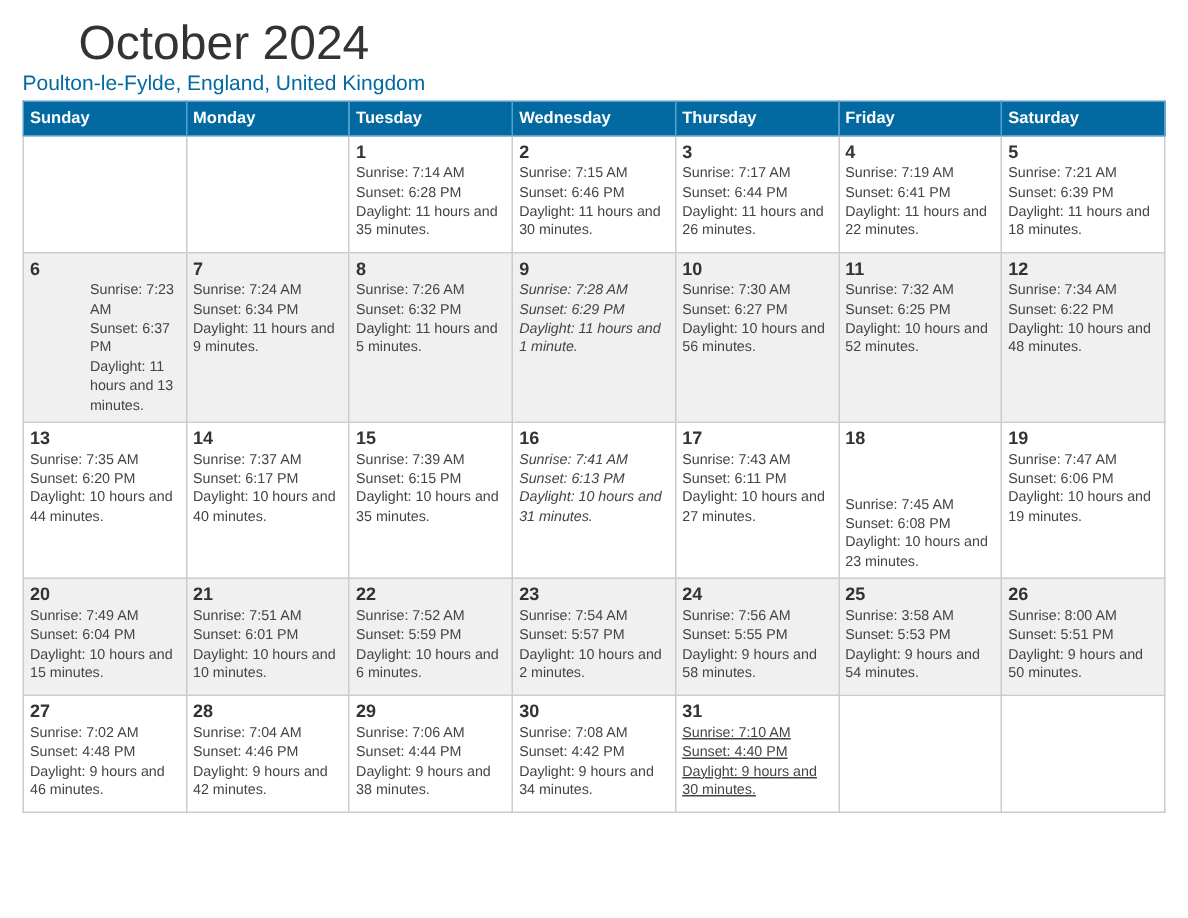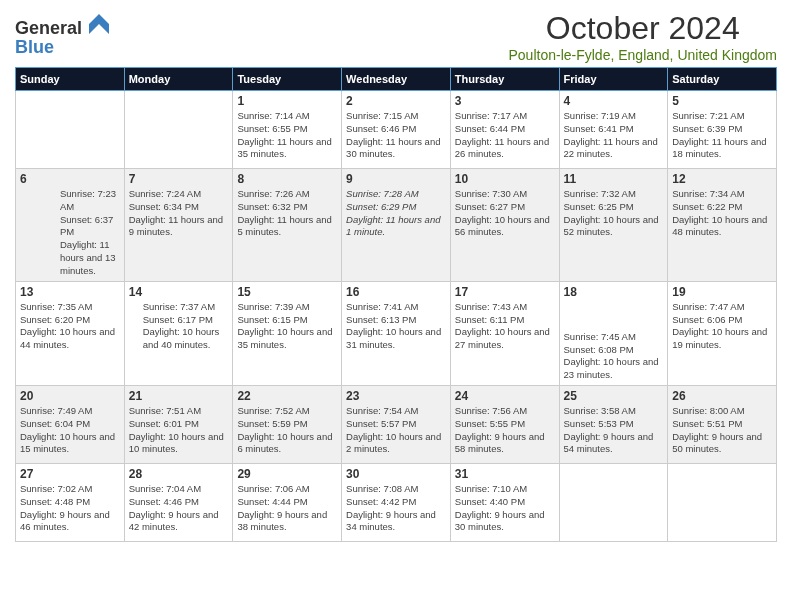--- a/index.html
+++ b/index.html
@@ -107,16 +107,6 @@
 
 <div class="container">
   <div class="header-row">
-    <div class="logo">
-      <div>
-        <span class="logo-text-general">General</span>
-        <svg class="logo-icon" viewBox="0 0 20 20" xmlns="http://www.w3.org/2000/svg">
-          <polygon points="0,10 10,0 20,10 20,20 10,10 0,20" fill="#3a7ebf"></polygon>
-        </svg>
-        <br>
-        <span class="logo-text-blue">Blue</span>
-      </div>
-    </div>
     <div class="title-section">
       <div class="month-title">October 2024</div>
       <div class="subtitle">Poulton-le-Fylde, England, United Kingdom</div>

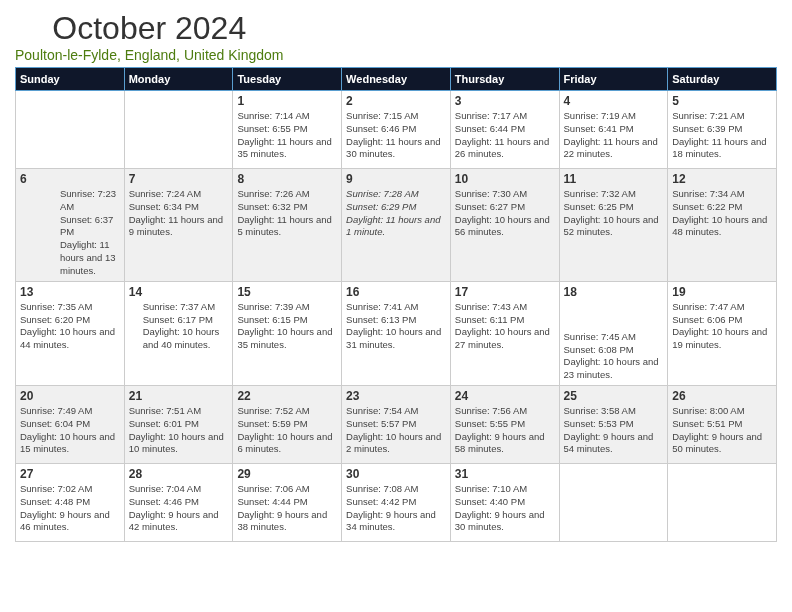--- a/index.html
+++ b/index.html
@@ -52,7 +52,7 @@
     }
     .subtitle {
       font-size: 14px;
-      color: #4d7c0f;
+      color: #0369a1;
     }
     table {
       width: 100%;

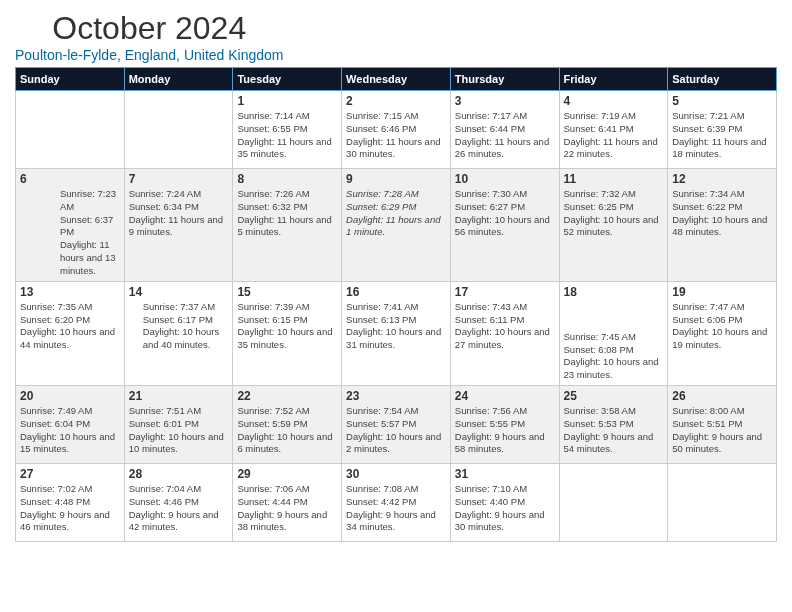--- a/index.html
+++ b/index.html
@@ -60,7 +60,7 @@
       font-size: 10px;
     }
     thead tr {
-      background-color: #0f172a;
+      background-color: #0369a1;
       color: #fff;
     }
     thead th {

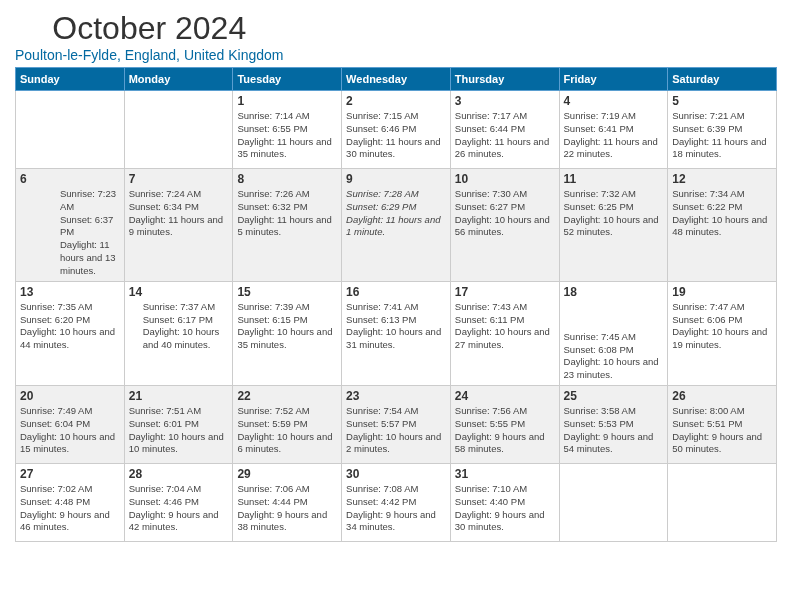--- a/index.html
+++ b/index.html
@@ -133,7 +133,7 @@
           <td>
             <span class="day-number">1</span>
             <div class="day-info" style="white-space: pre-line;">Sunrise: 7:14 AM
-Sunset: 6:55 PM
+Sunset: 6:28 PM
 Daylight: 11 hours and 35 minutes.</div>
           </td>
           <td>

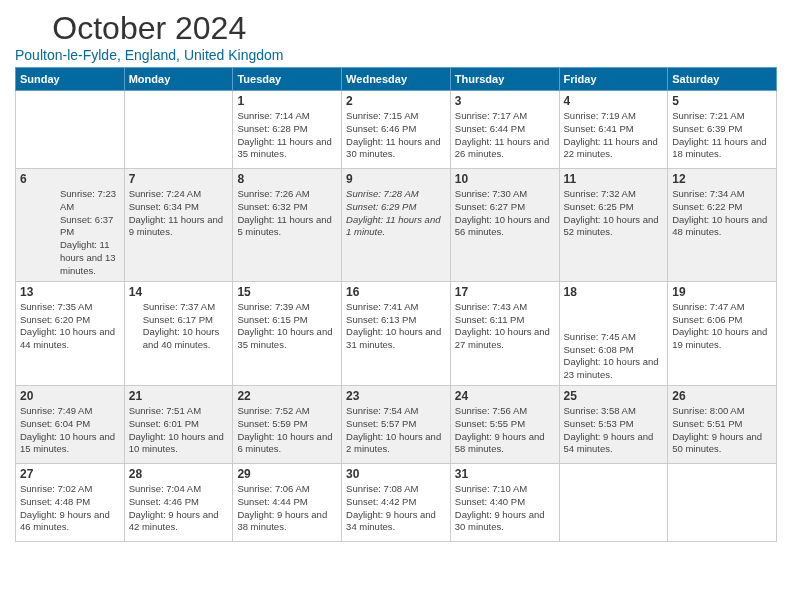--- a/index.html
+++ b/index.html
@@ -214,7 +214,7 @@
           </td>
           <td>
             <span class="day-number">14</span>
-            <div class="day-info" style="white-space: pre-line; margin-left: 14px;">Sunrise: 7:37 AM
+            <div class="day-info" style="white-space: pre-line;">Sunrise: 7:37 AM
 Sunset: 6:17 PM
 Daylight: 10 hours and 40 minutes.</div>
           </td>

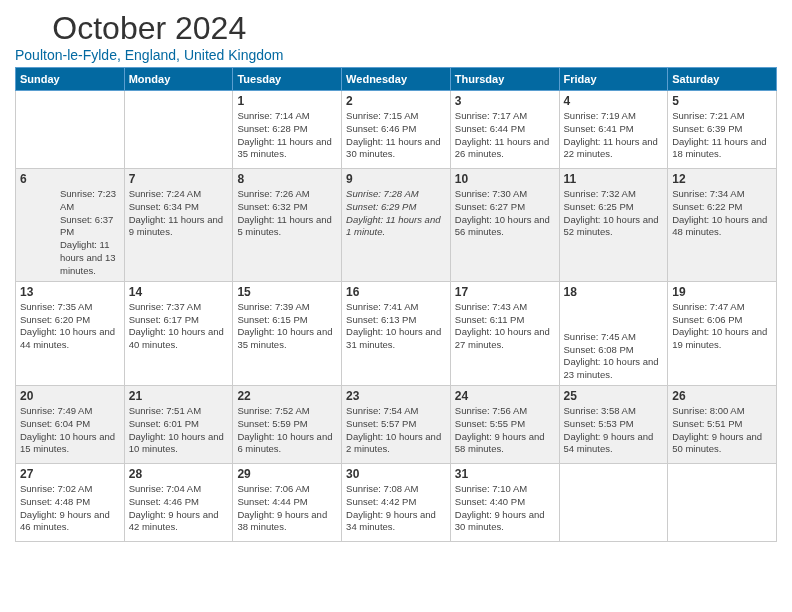--- a/index.html
+++ b/index.html
@@ -226,7 +226,7 @@
           </td>
           <td>
             <span class="day-number">16</span>
-            <div class="day-info" style="white-space: pre-line;">Sunrise: 7:41 AM
+            <div class="day-info" style="white-space: pre-line; font-style: italic;">Sunrise: 7:41 AM
 Sunset: 6:13 PM
 Daylight: 10 hours and 31 minutes.</div>
           </td>

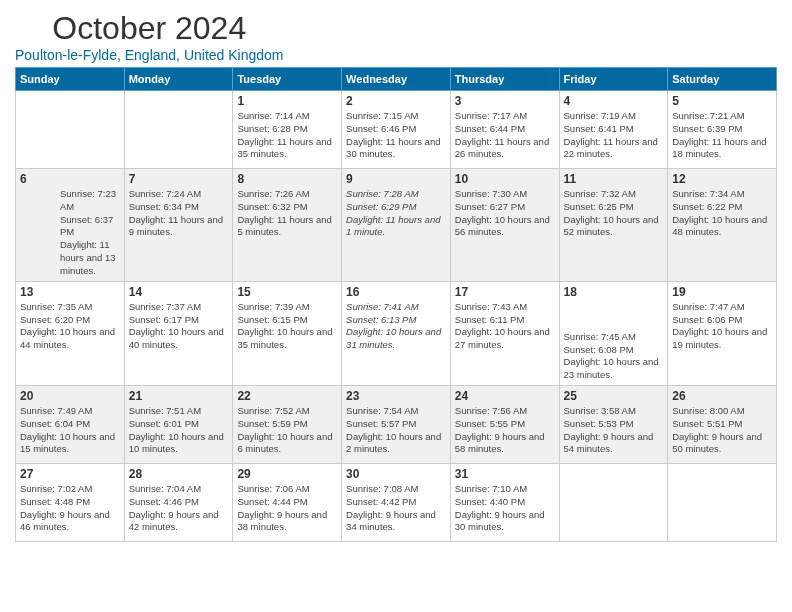--- a/index.html
+++ b/index.html
@@ -320,7 +320,7 @@
           </td>
           <td>
             <span class="day-number">31</span>
-            <div class="day-info" style="white-space: pre-line;">Sunrise: 7:10 AM
+            <div class="day-info" style="white-space: pre-line; text-decoration: underline;">Sunrise: 7:10 AM
 Sunset: 4:40 PM
 Daylight: 9 hours and 30 minutes.</div>
           </td>

